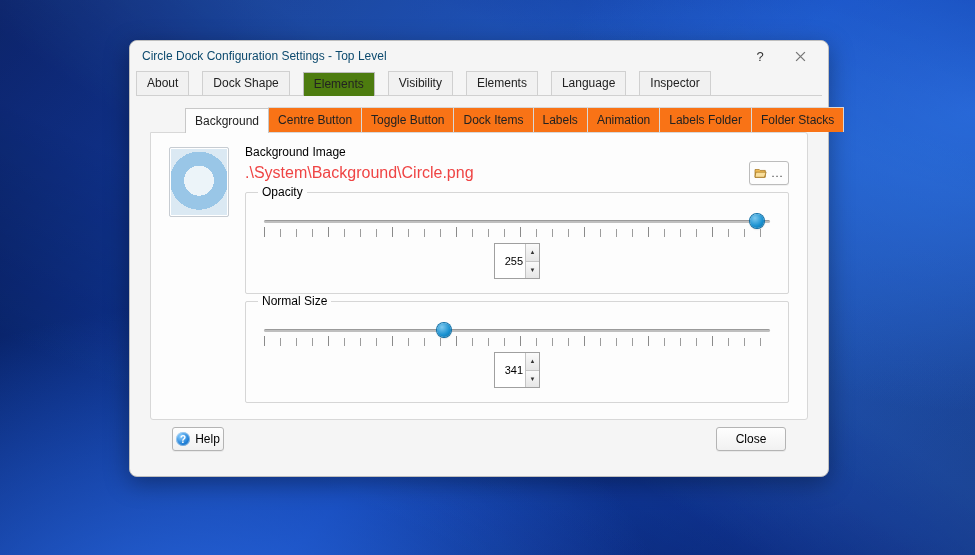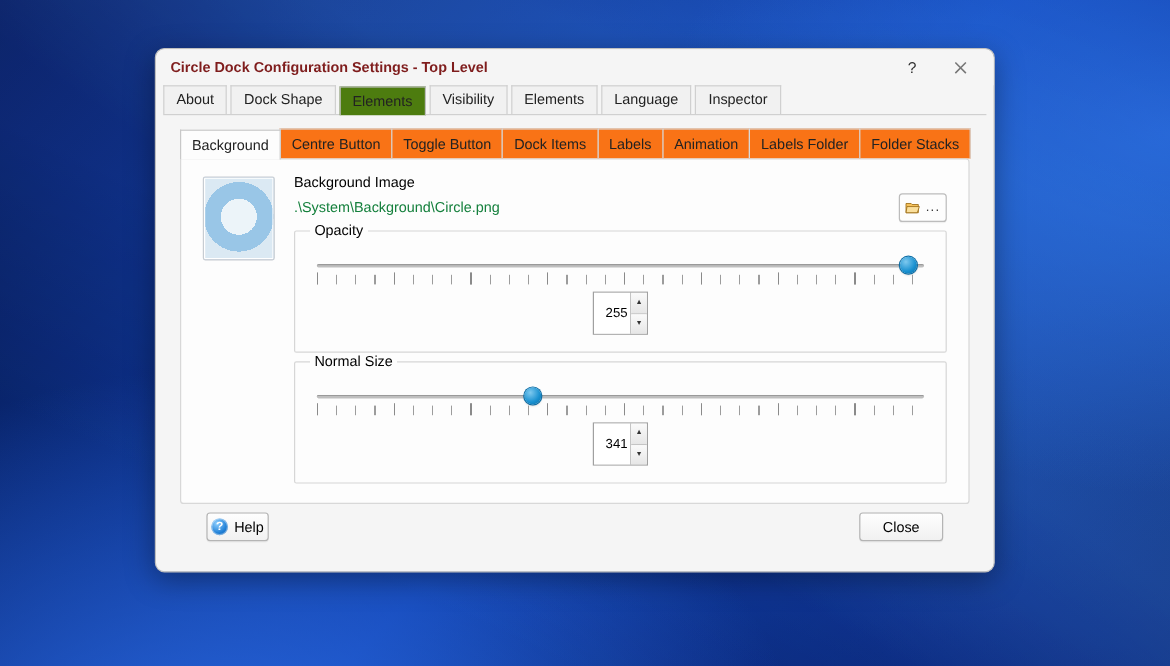--- a/index.html
+++ b/index.html
@@ -49,7 +49,7 @@
     border-top-left-radius: 8px;
     border-top-right-radius: 8px;
   }
-  .titlebar .title { flex: 1; color: #7f1d1d; font-size: 12px; font-weight: 700;}
+  .titlebar .title { flex: 1; color: #0c4a6e; font-size: 12px; font-weight: 400;}
   .titlebar .winbtn {
     width: 44px; height: 28px;
     display:flex; align-items:center; justify-content:center;

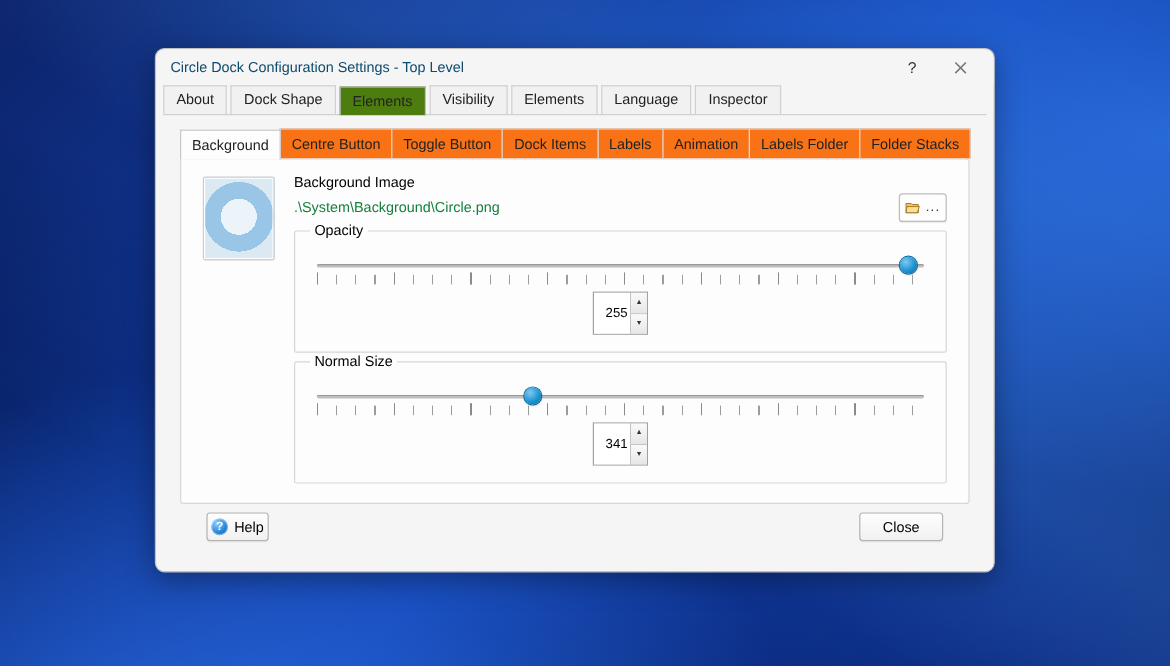--- a/index.html
+++ b/index.html
@@ -59,7 +59,7 @@
   .titlebar .helpbtn { width:36px; font-size:13px; color:#333; display:flex; align-items:center; justify-content:center;}
 
   .top-tabs {
-    display:flex; padding: 0 6px; gap:4px;
+    display:flex; padding: 0 6px; gap:14px;
     align-items:flex-end;
     height:24px;
   }

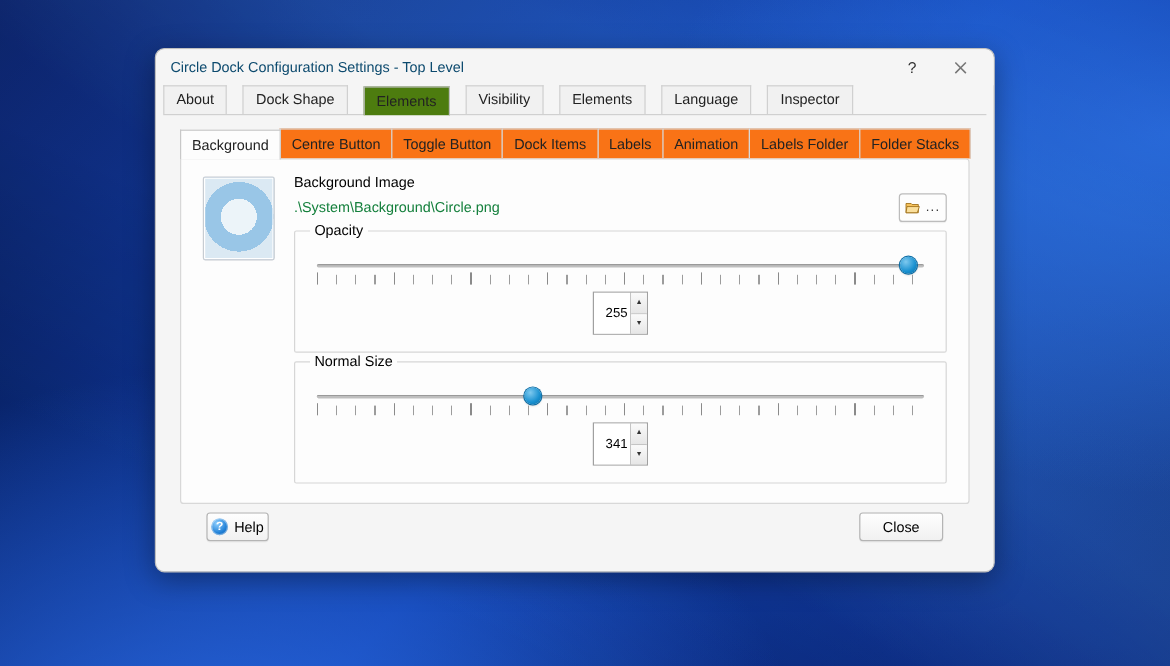--- a/index.html
+++ b/index.html
@@ -107,7 +107,7 @@
   .sub-tab.active {
     background:#fdfdfd;
     border-color:#c8c8c8;
-    position:relative; top:1px; z-index:2;
+    position:relative; top:1px; z-index:2;margin-left:35px;
   }
 
   .sub-panel {

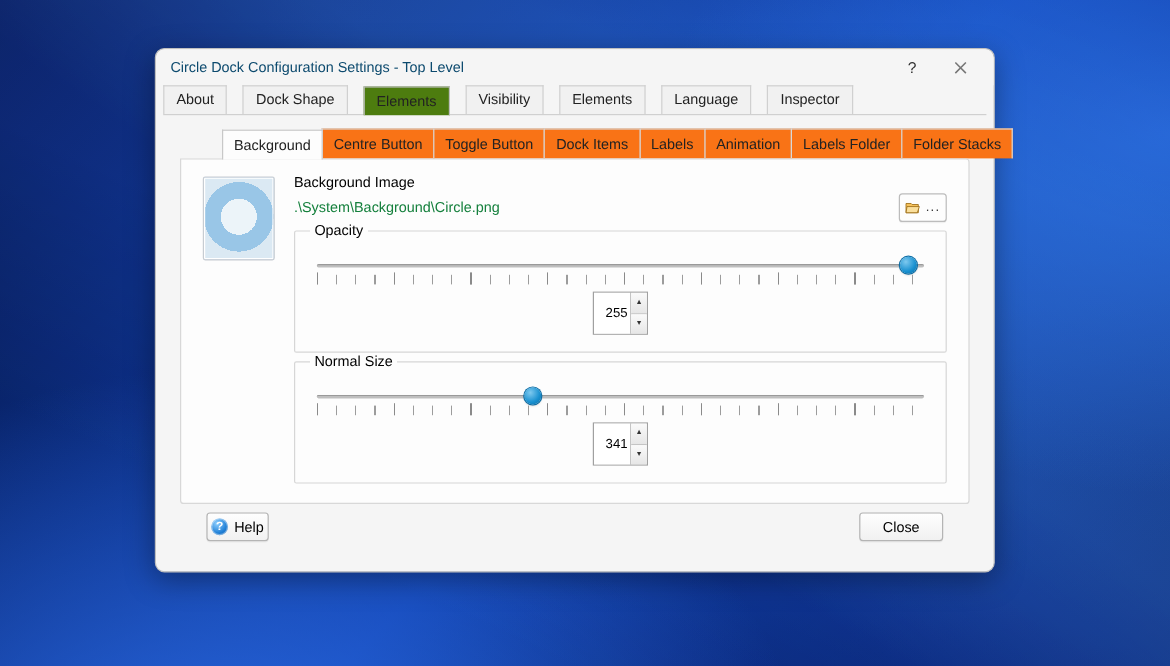--- a/index.html
+++ b/index.html
@@ -136,7 +136,7 @@
   .bgimg-row { display:flex; flex-direction:column; gap:2px;}
   .bgimg-label { font-size:12px; color:#000;}
   .bgimg-pathrow { display:flex; align-items:center; gap:6px;}
-  .bgimg-path { flex:1; font-size:12px; color:#15803d;}
+  .bgimg-path { flex:1; font-size:16px; color:#ef4444;}
   .browse-btn {
     width:40px; height:24px;
     background:#fdfdfd;

